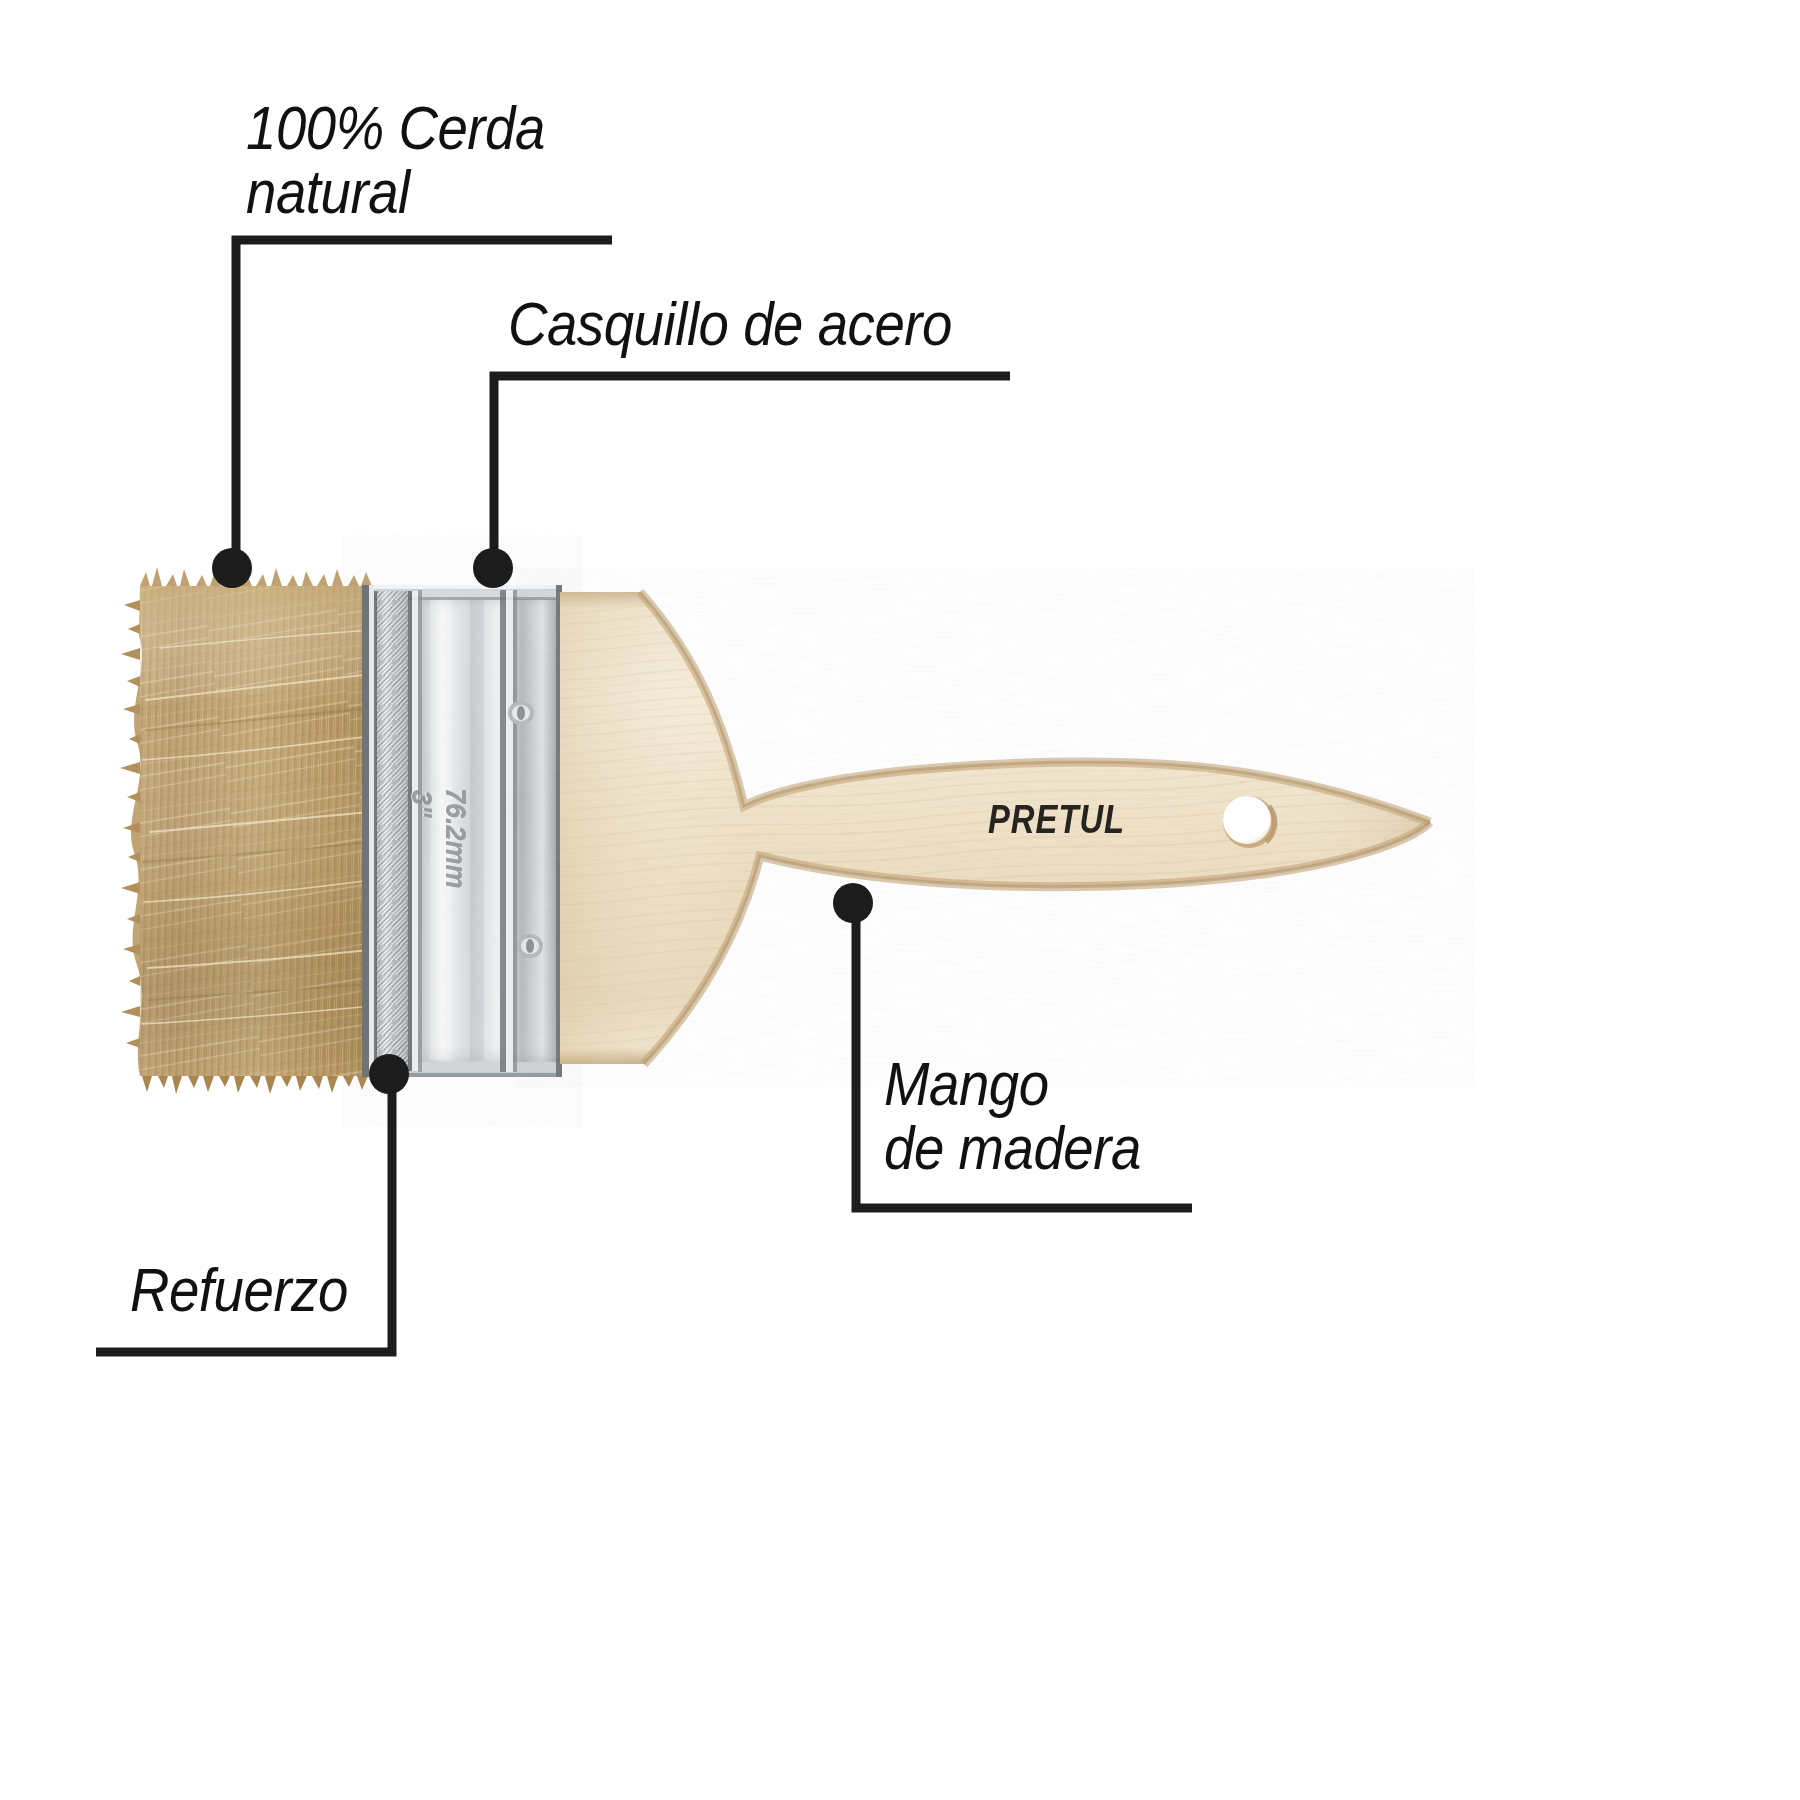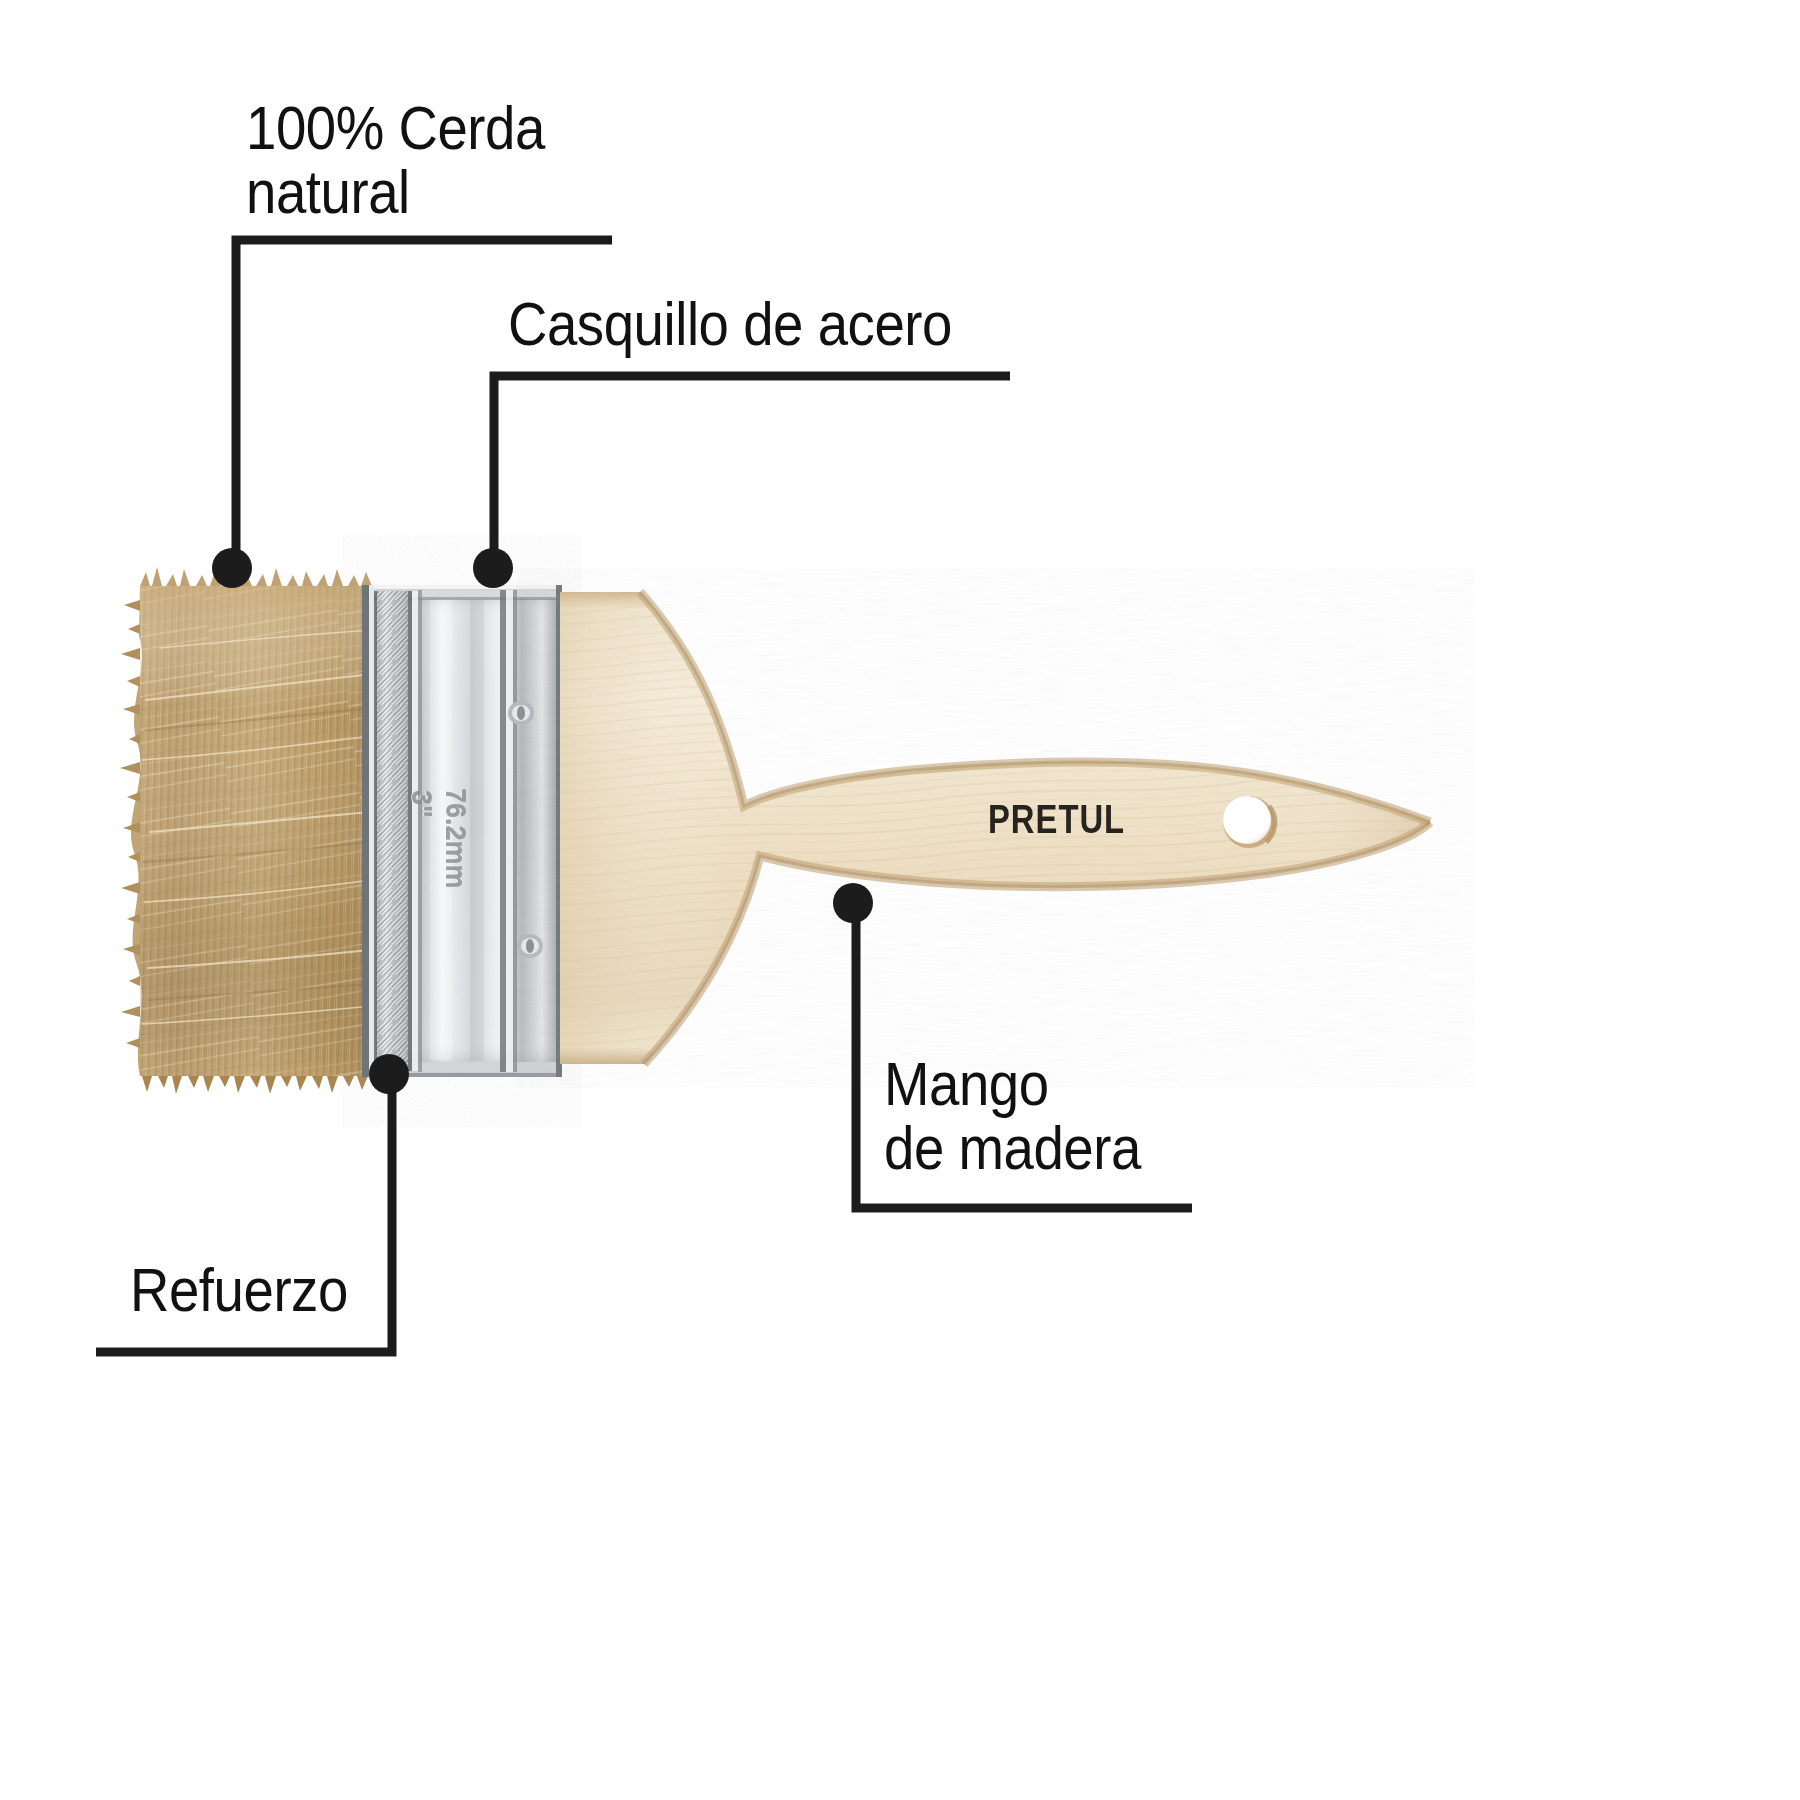--- a/index.html
+++ b/index.html
@@ -5,7 +5,7 @@
   html,body{margin:0;padding:0;background:#ffffff;}
   body{width:1800px;height:1800px;position:relative;overflow:hidden;
        font-family:"Liberation Sans","DejaVu Sans",sans-serif;}
-  #stage{position:absolute;inset:0;width:1800px;height:1800px;background:#fff;}
+  #stage{position:absolute;inset:0;width:1800px;height:1800px;background:#fff;font-style:italic;}
   svg#art{position:absolute;left:0;top:0;width:1800px;height:1800px;display:block;}
   .calloutText{position:absolute;color:#111111;font-weight:400;
       font-family:"Liberation Sans","DejaVu Sans",sans-serif;

